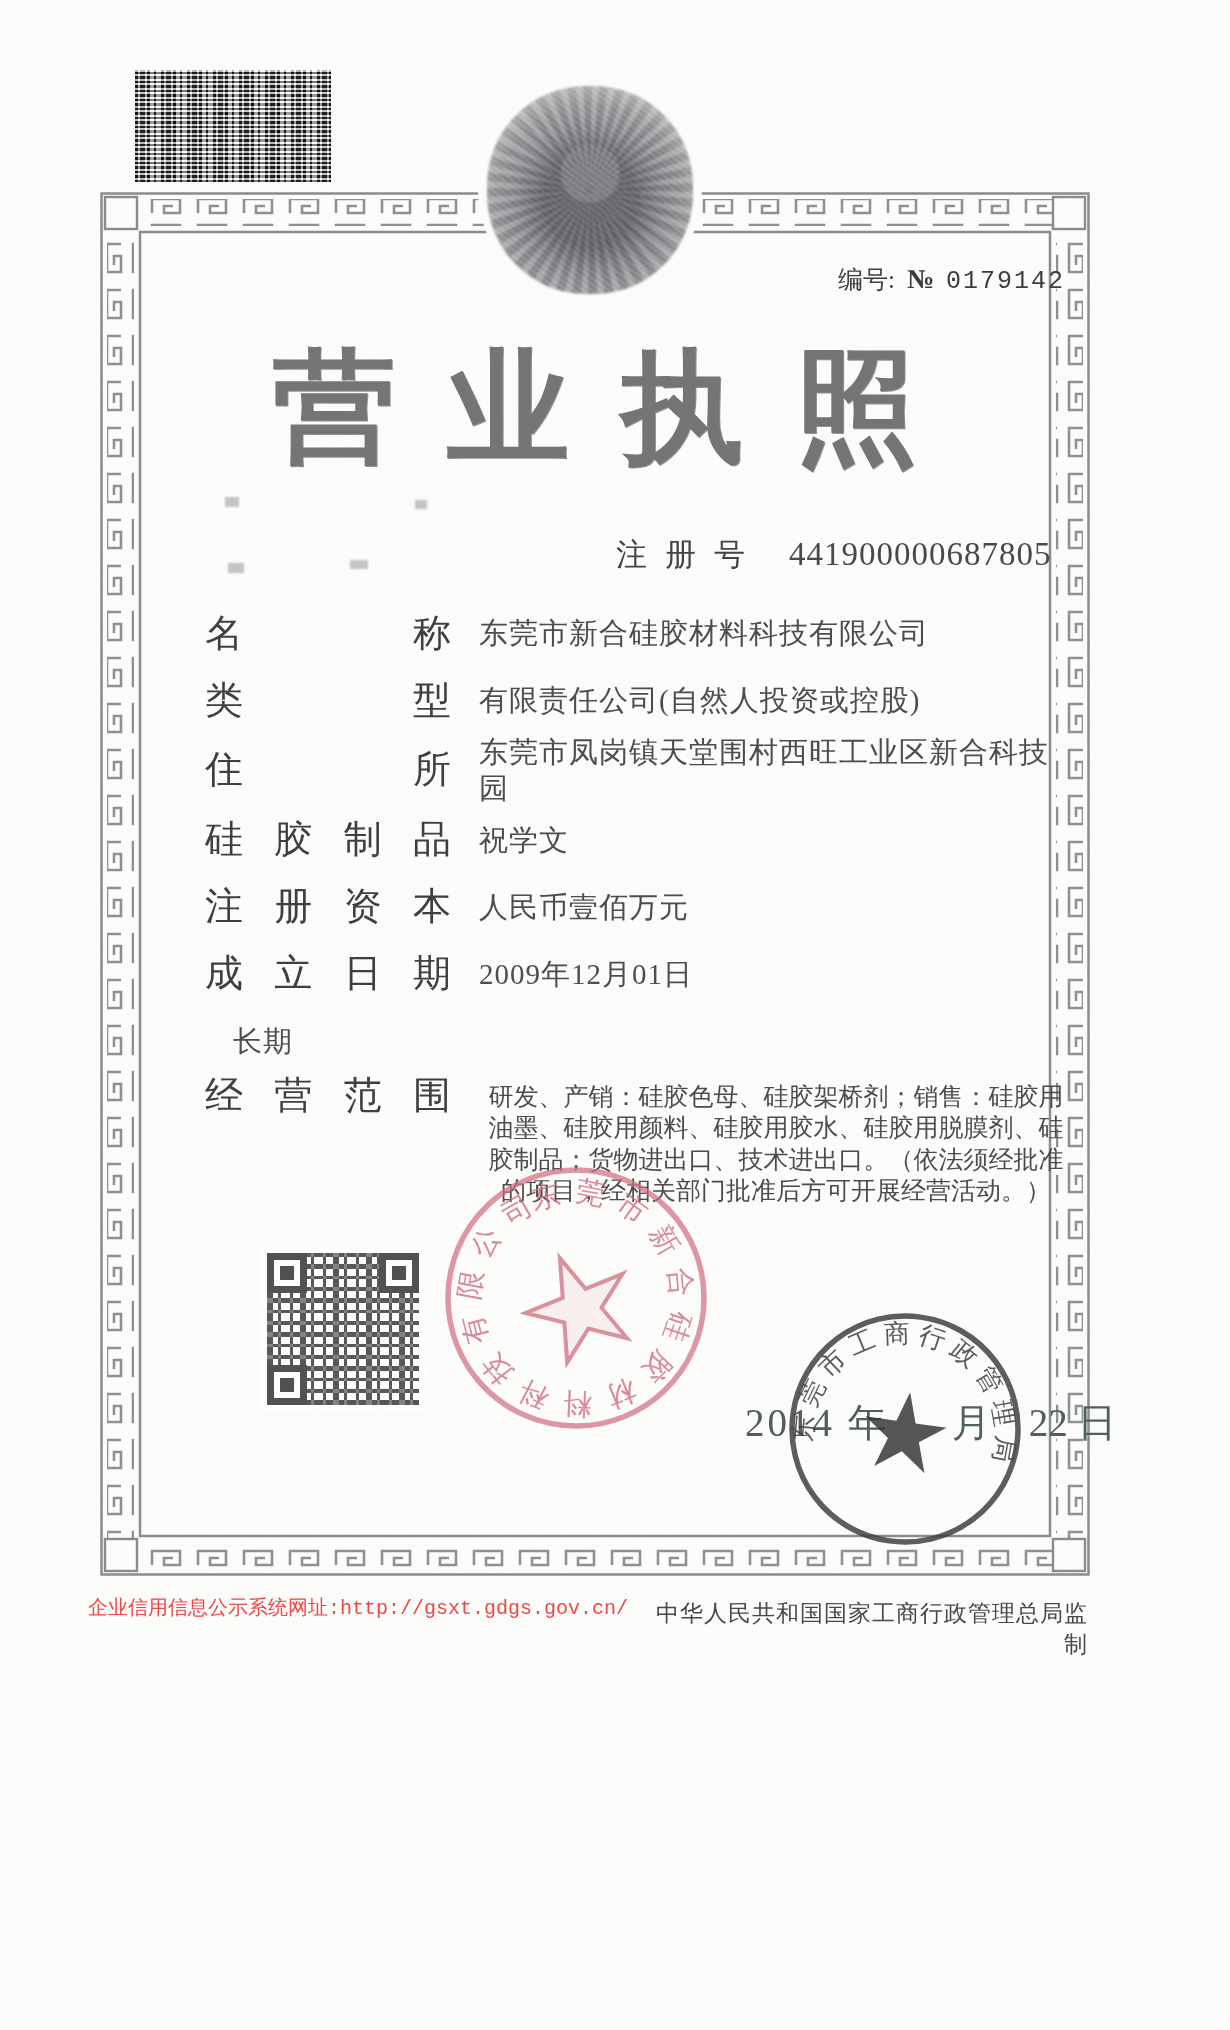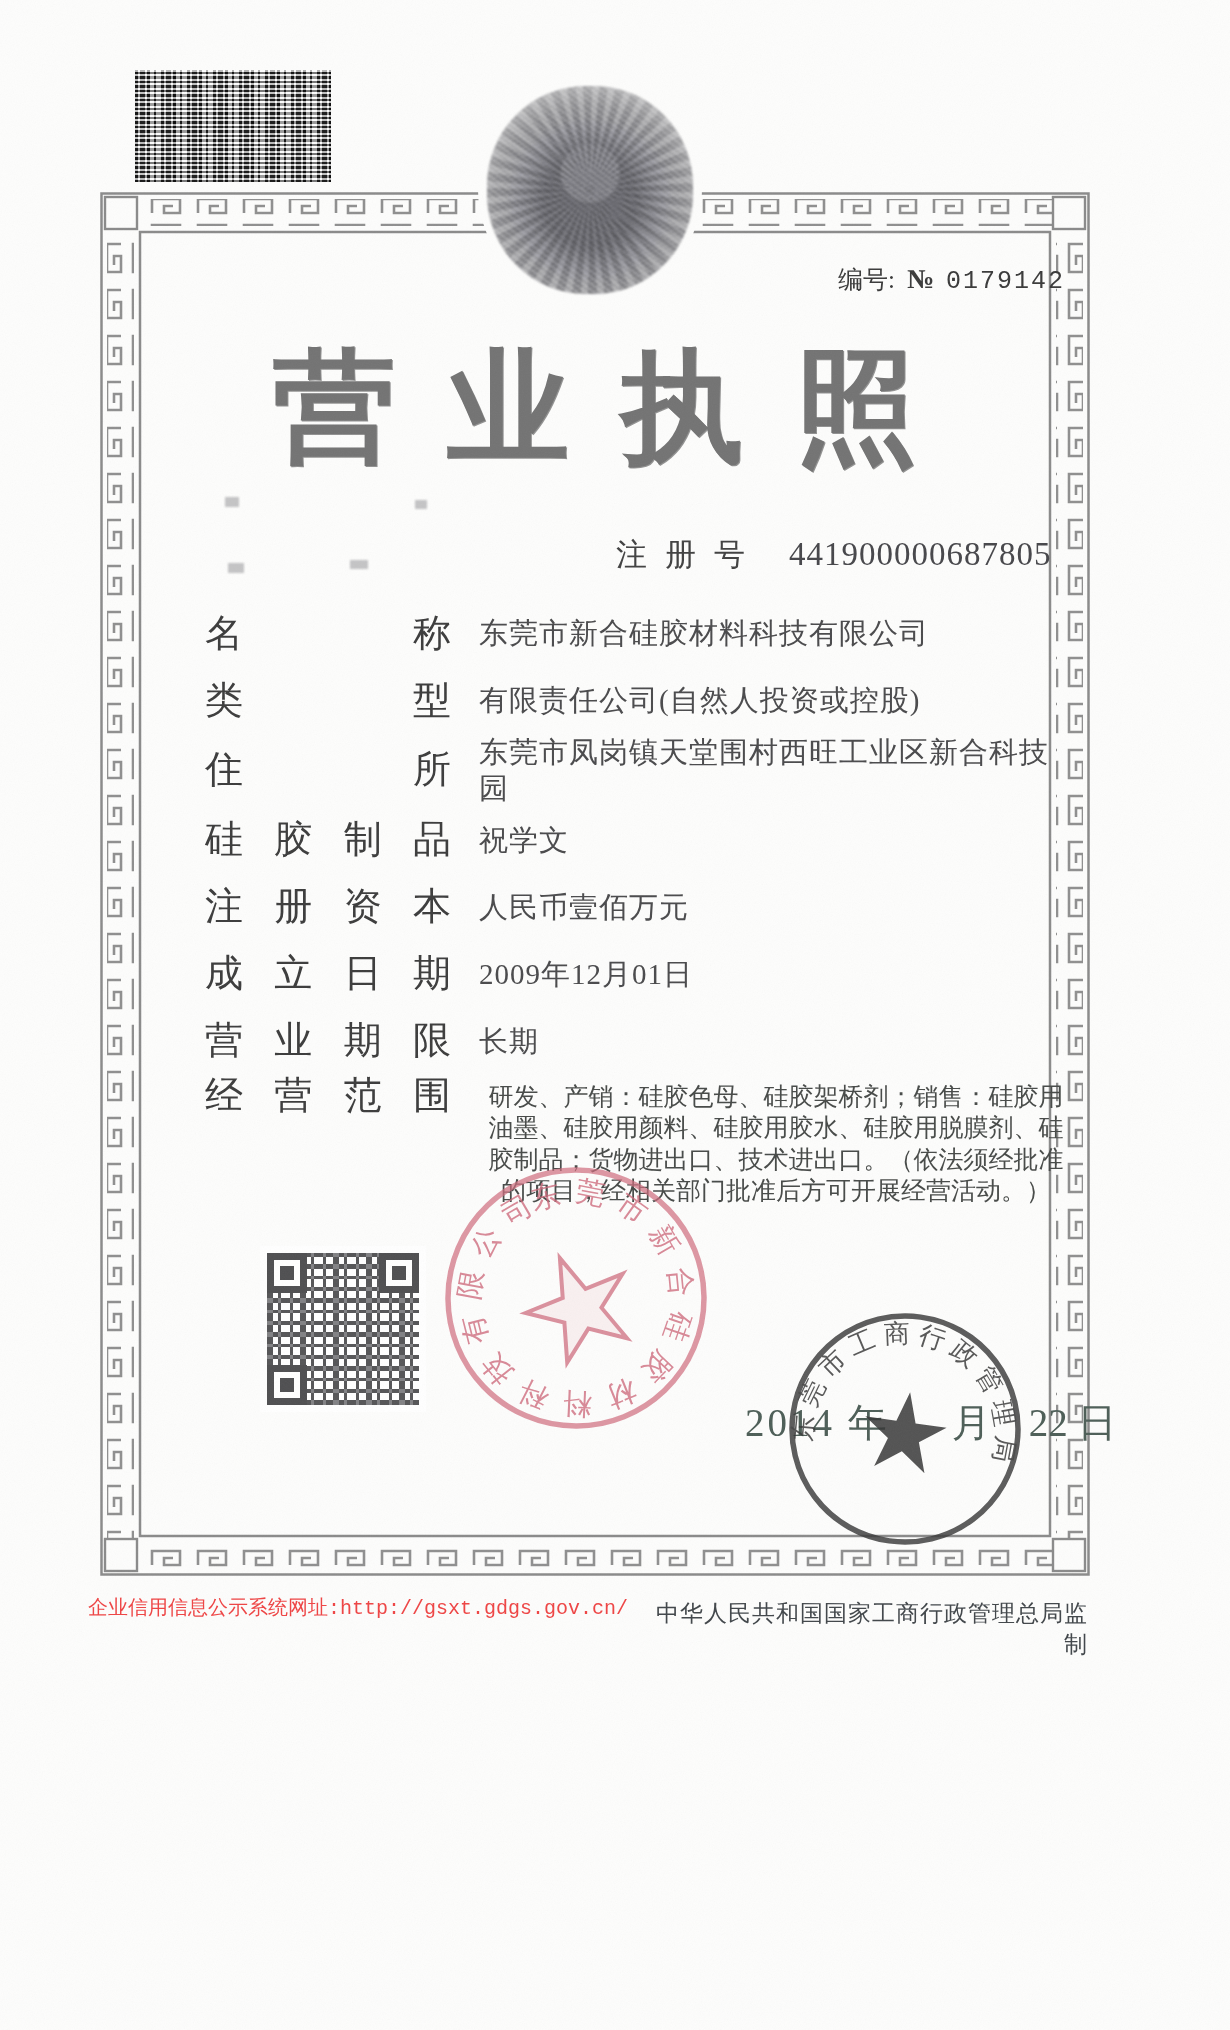--- a/index.html
+++ b/index.html
@@ -196,7 +196,6 @@
       <div class="fvalue">2009年12月01日</div>
     </div>
     <div class="frow">
-      <div class="flabel">营业期限</div>
       <div class="fvalue">长期</div>
     </div>
     <div class="frow tall">

